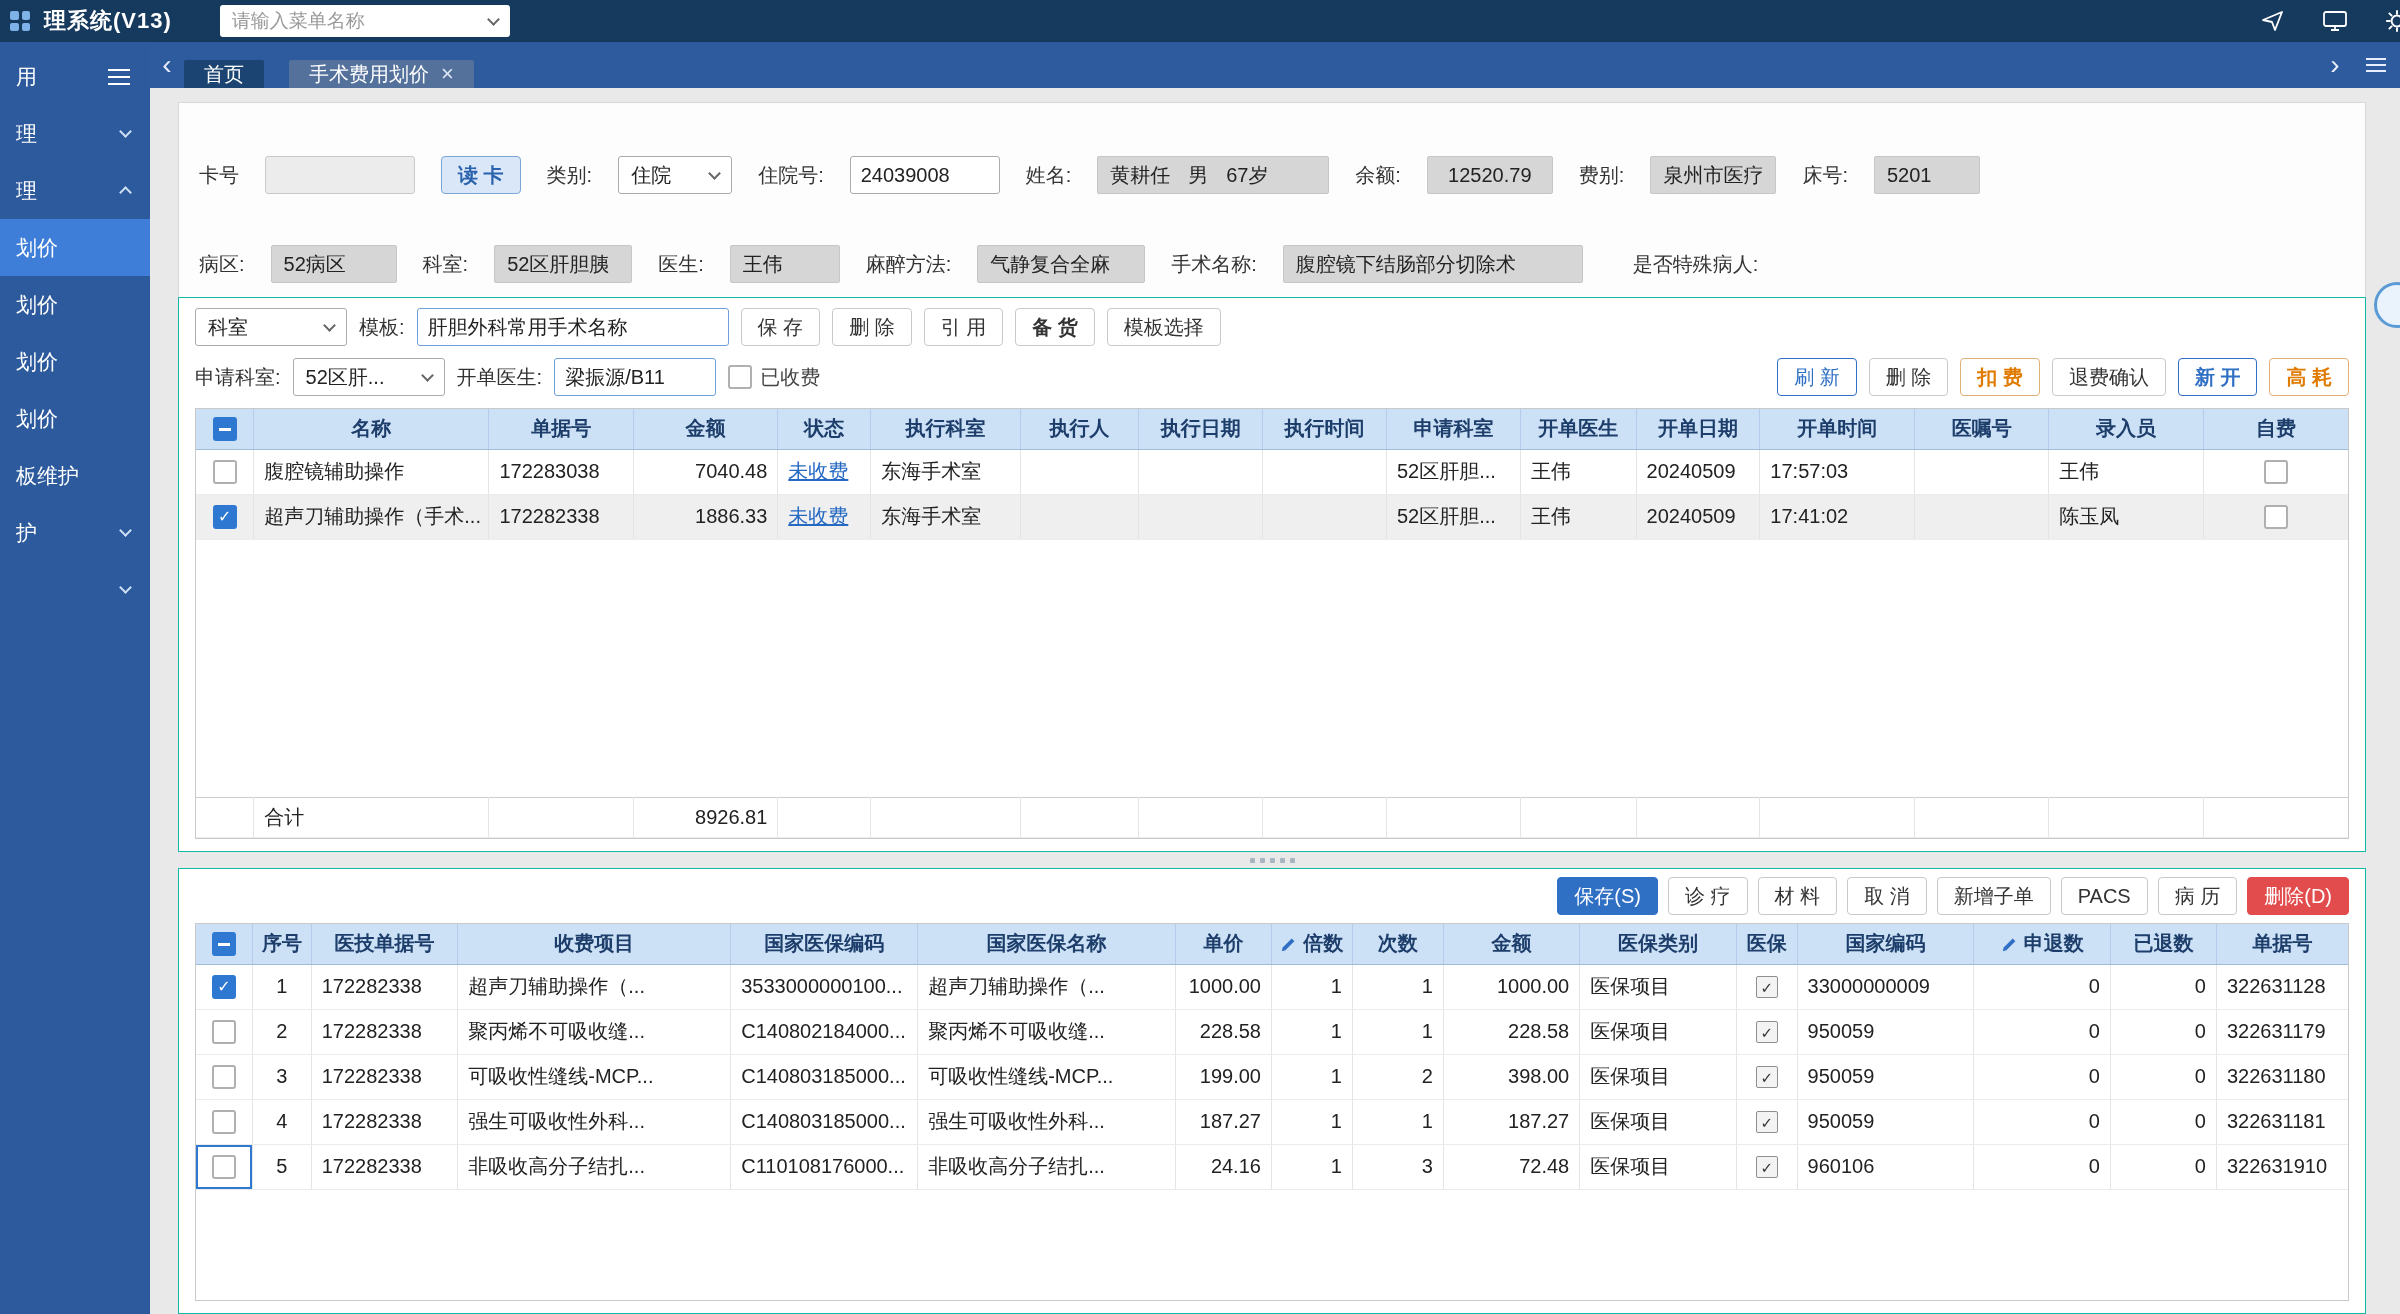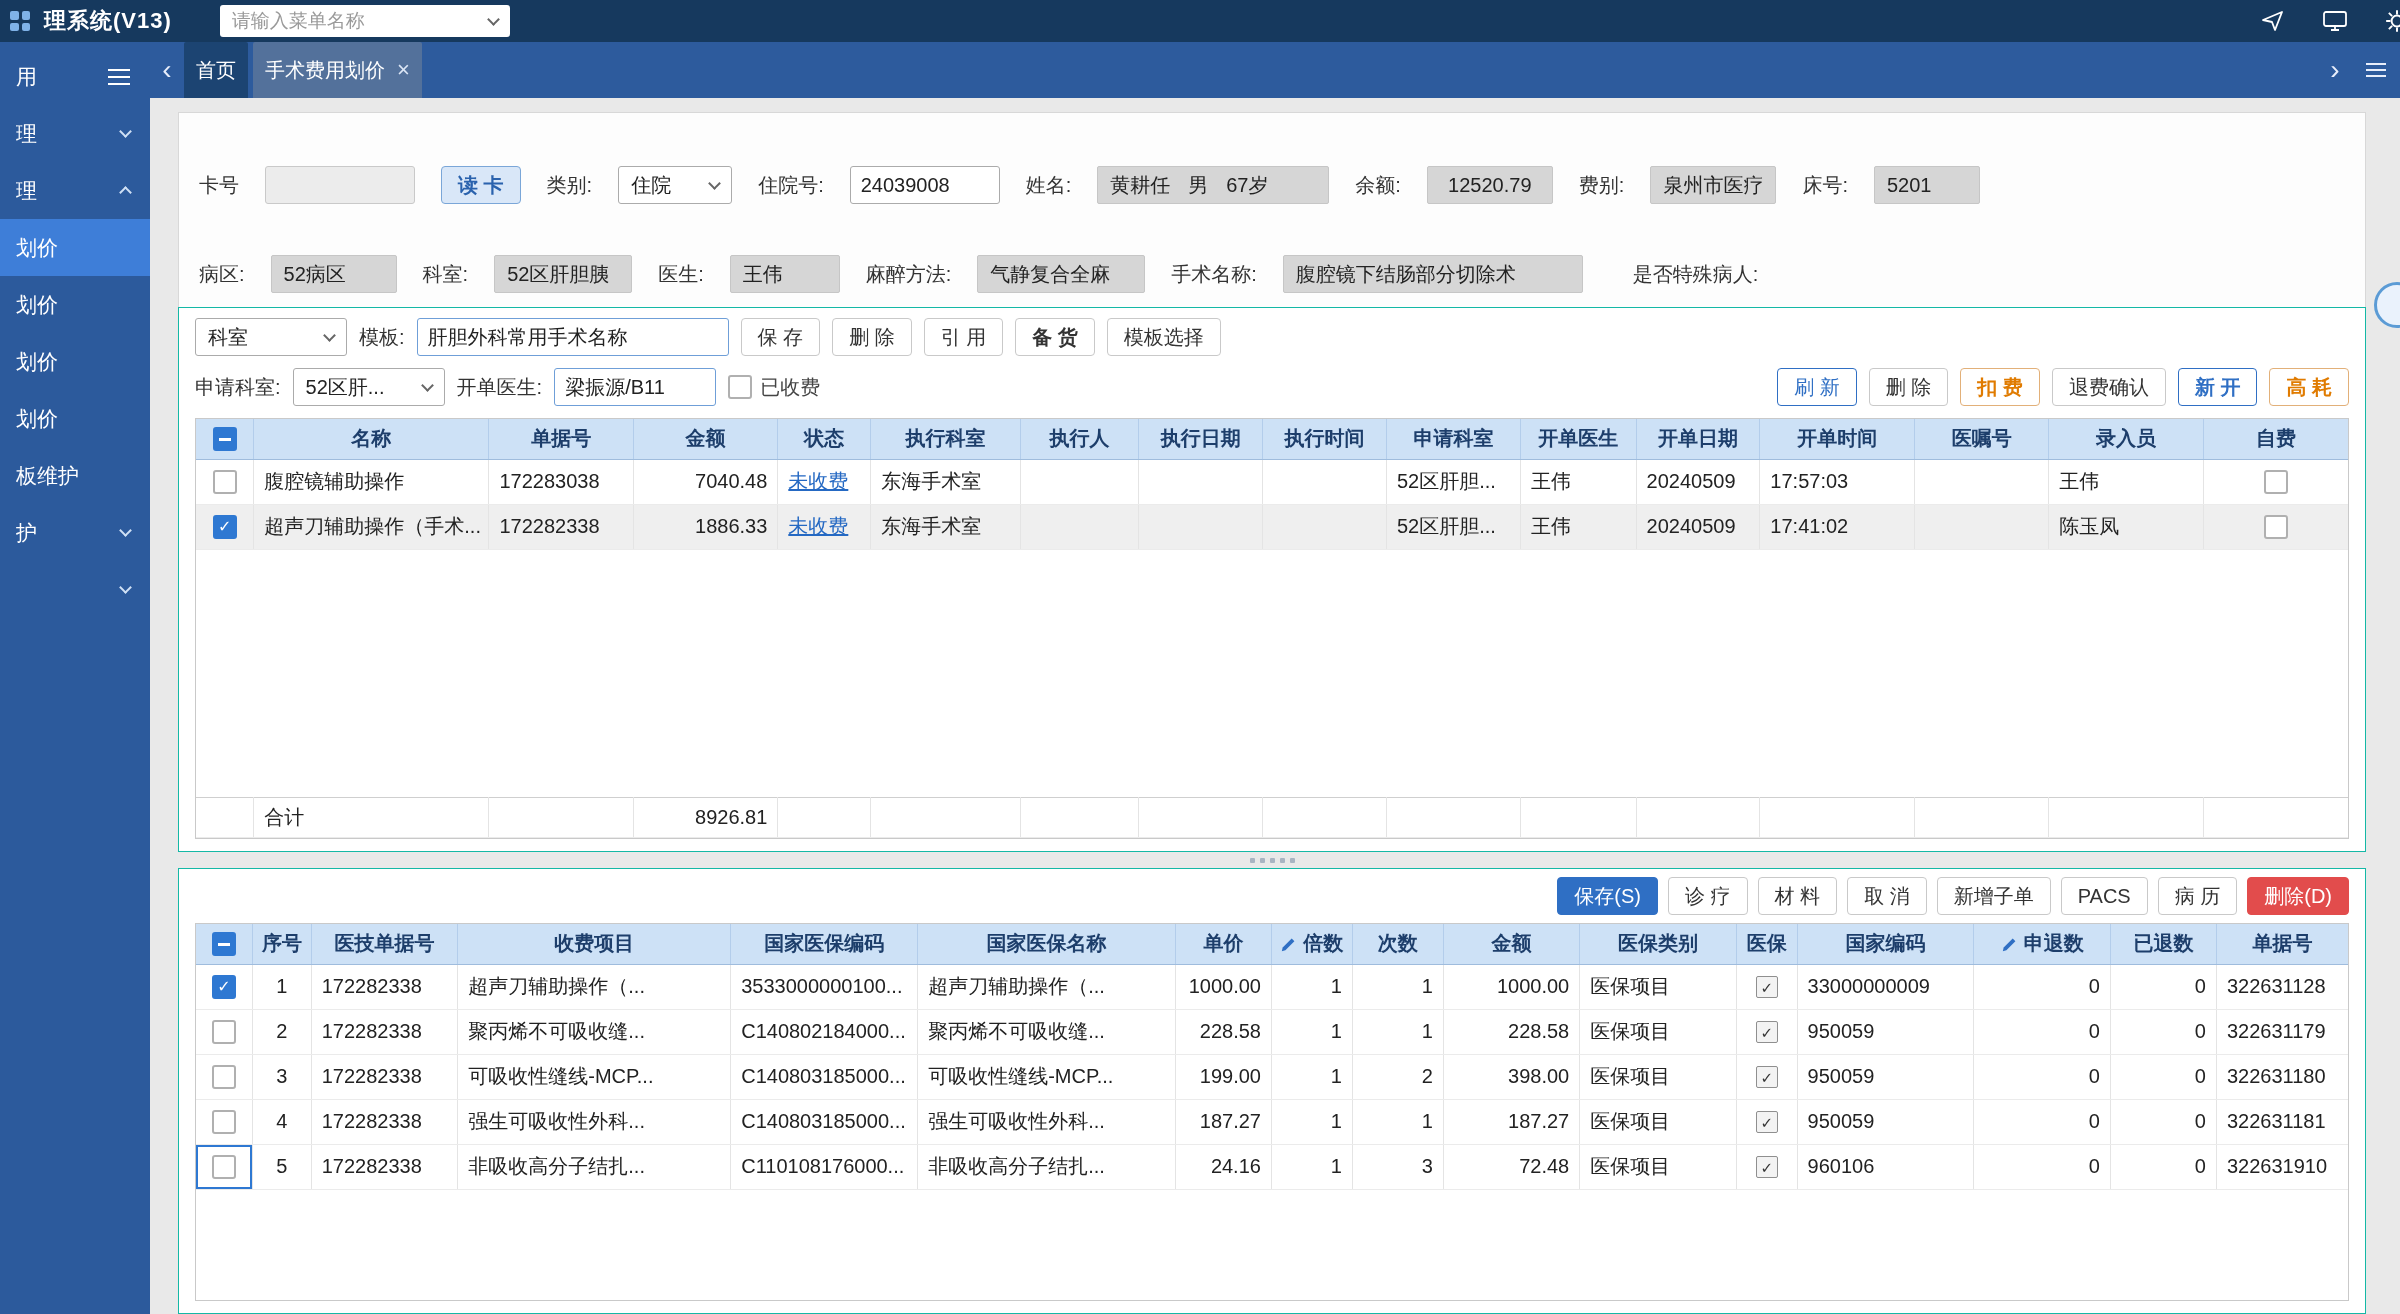--- a/index.html
+++ b/index.html
@@ -40,7 +40,7 @@
   .main { flex:1; display:flex; flex-direction:column; min-width:0; }
   .tabstrip { flex:0 0 46px; background:#2d5b9d; display:flex; align-items:center; padding:0 14px 0 0; color:#fff; }
   .strip-btn { width:34px; height:100%; display:flex; align-items:center; justify-content:center; font-size:28px; color:#e8eefb; cursor:pointer; }
-  .wtab { height:56px; display:flex; align-items:center; padding:0 12px; margin-right:5px; font-size:20px; border-radius:2px 2px 0 0; align-self:flex-end; cursor:pointer; color:#fff; }
+  .wtab { height:28px; display:flex; align-items:center; padding:0 20px; margin-right:5px; font-size:20px; border-radius:2px 2px 0 0; align-self:flex-end; cursor:pointer; color:#fff; }
   .wtab.home { background:#1c4472; }
   .wtab.active { background:#53719b; gap:12px; }
   .wtab .close { font-size:22px; color:#dce6f5; }

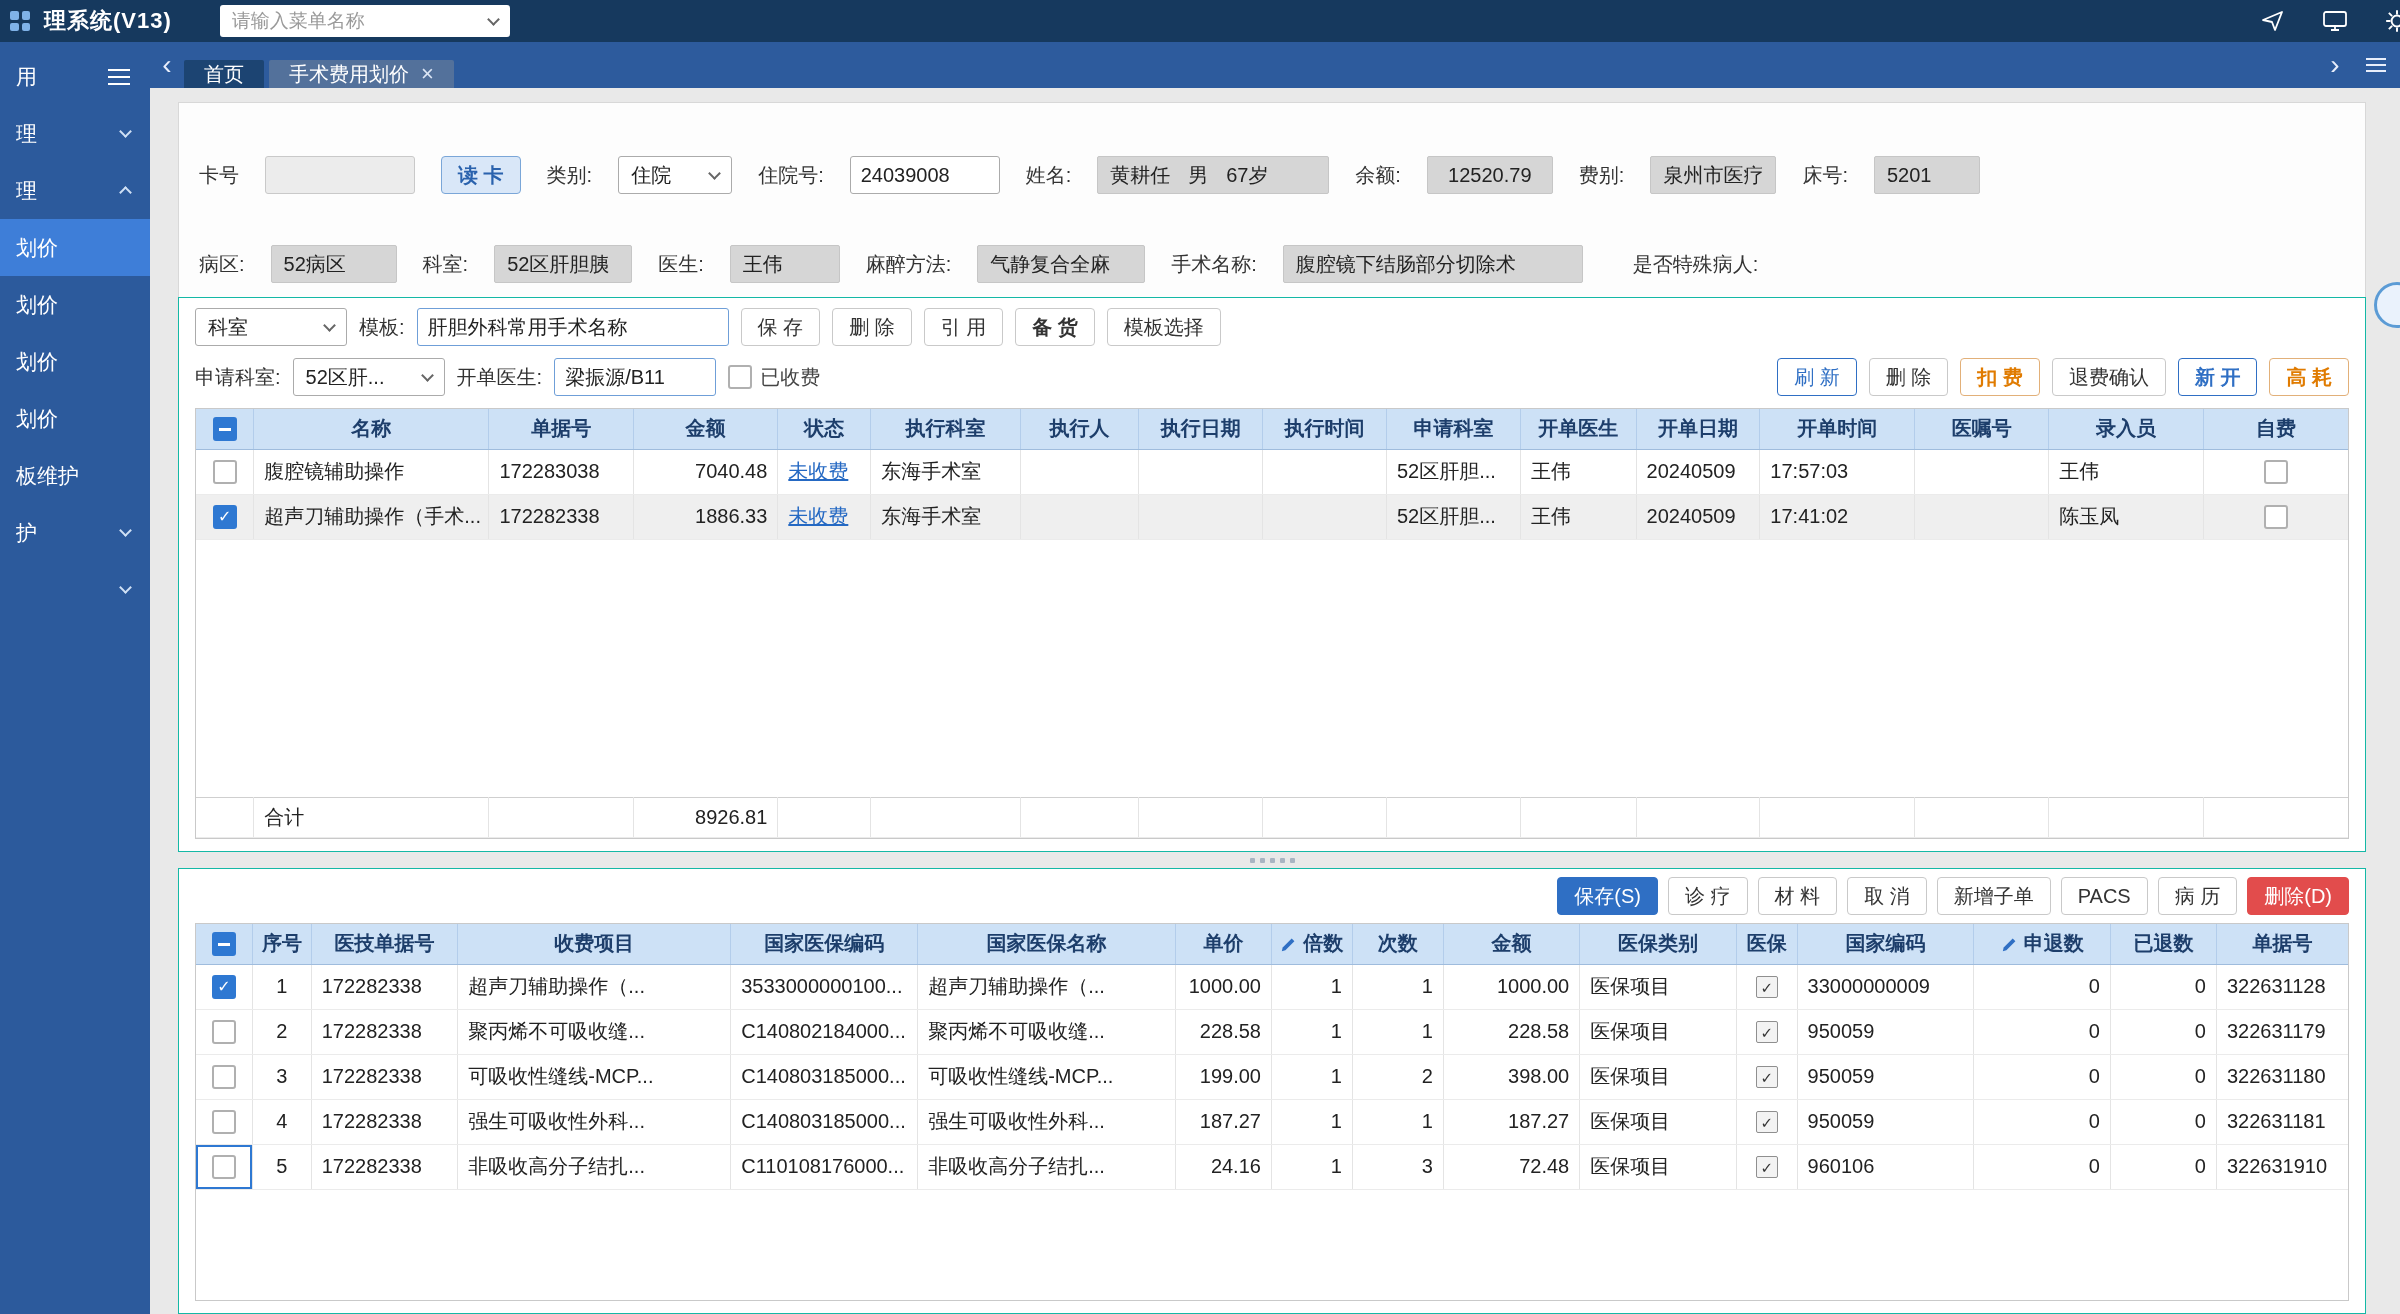--- a/index.html
+++ b/index.html
@@ -42,7 +42,7 @@
   .strip-btn { width:34px; height:100%; display:flex; align-items:center; justify-content:center; font-size:28px; color:#e8eefb; cursor:pointer; }
   .wtab { height:28px; display:flex; align-items:center; padding:0 20px; margin-right:5px; font-size:20px; border-radius:2px 2px 0 0; align-self:flex-end; cursor:pointer; color:#fff; }
   .wtab.home { background:#1c4472; }
-  .wtab.active { background:#53719b; gap:12px; }
+  .wtab.active { background:#53719b; gap:12px;margin-left:20px; }
   .wtab .close { font-size:22px; color:#dce6f5; }
   .tabstrip-right { margin-left:auto; display:flex; align-items:center; gap:14px; }
   .list-icon { width:20px; height:14px; border-top:2px solid #e8eefb; border-bottom:2px solid #e8eefb; position:relative; display:inline-block; cursor:pointer; }

